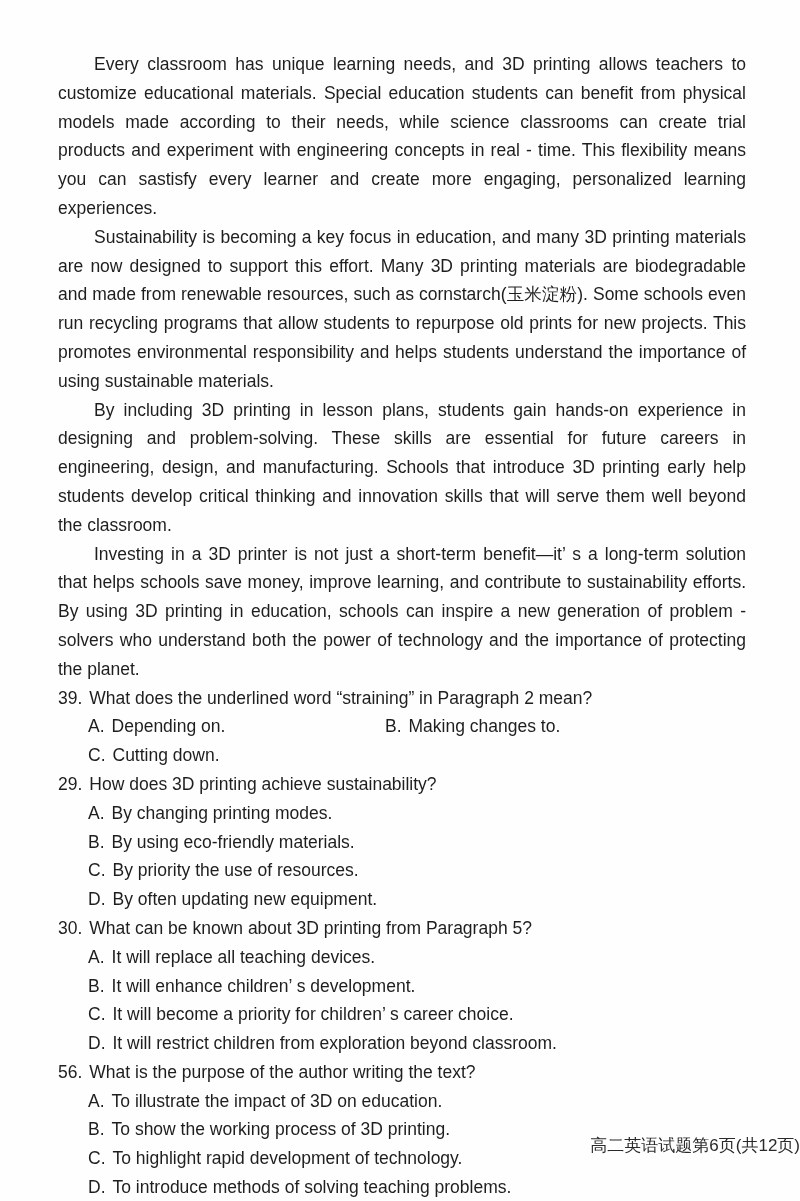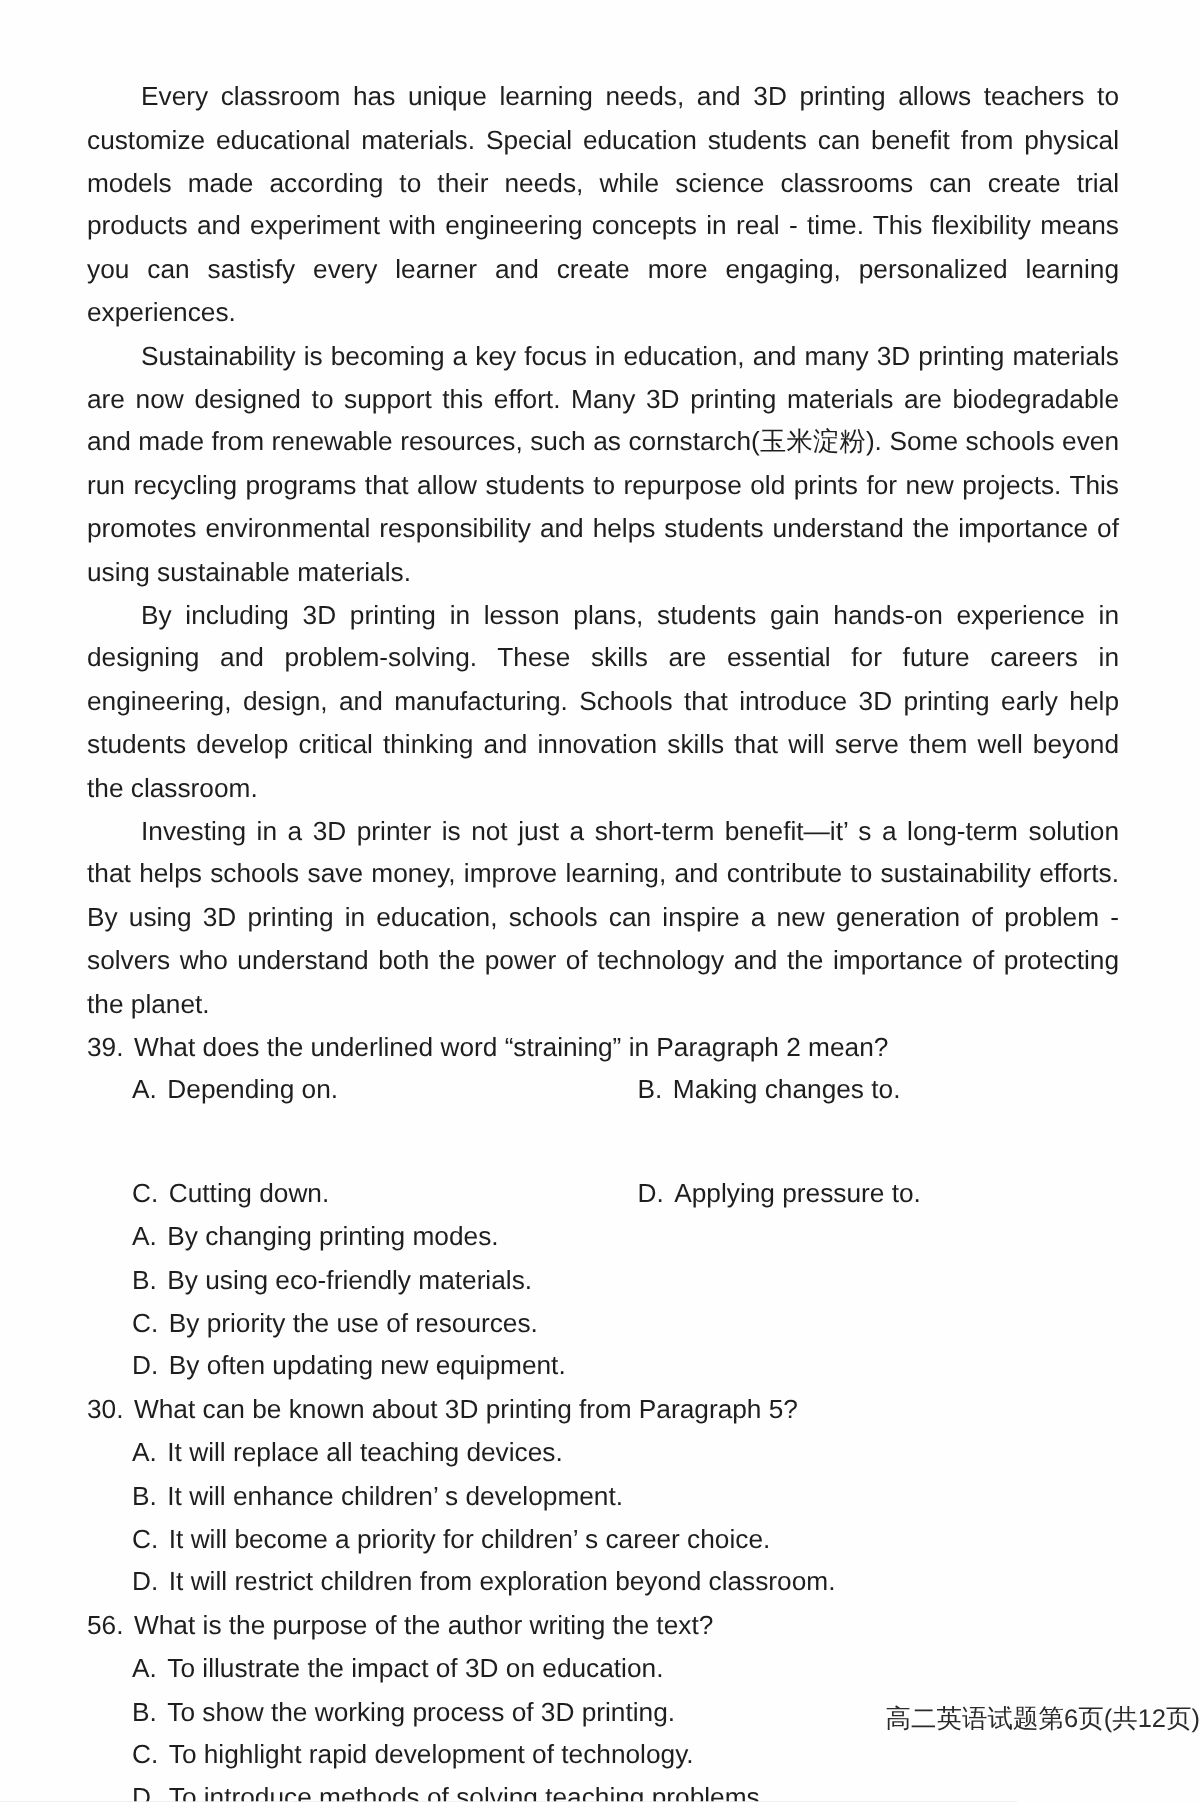--- a/index.html
+++ b/index.html
@@ -29,7 +29,7 @@
   .question { margin: 0; }
   .q-line { text-align: left; }
   .q-num { margin-right: 7px; }
-  .opts { padding-left: 30px; gap: 40px; }
+  .opts { padding-left: 30px; }
   .opts.two-col {
     display: grid;
     grid-template-columns: 297px auto;

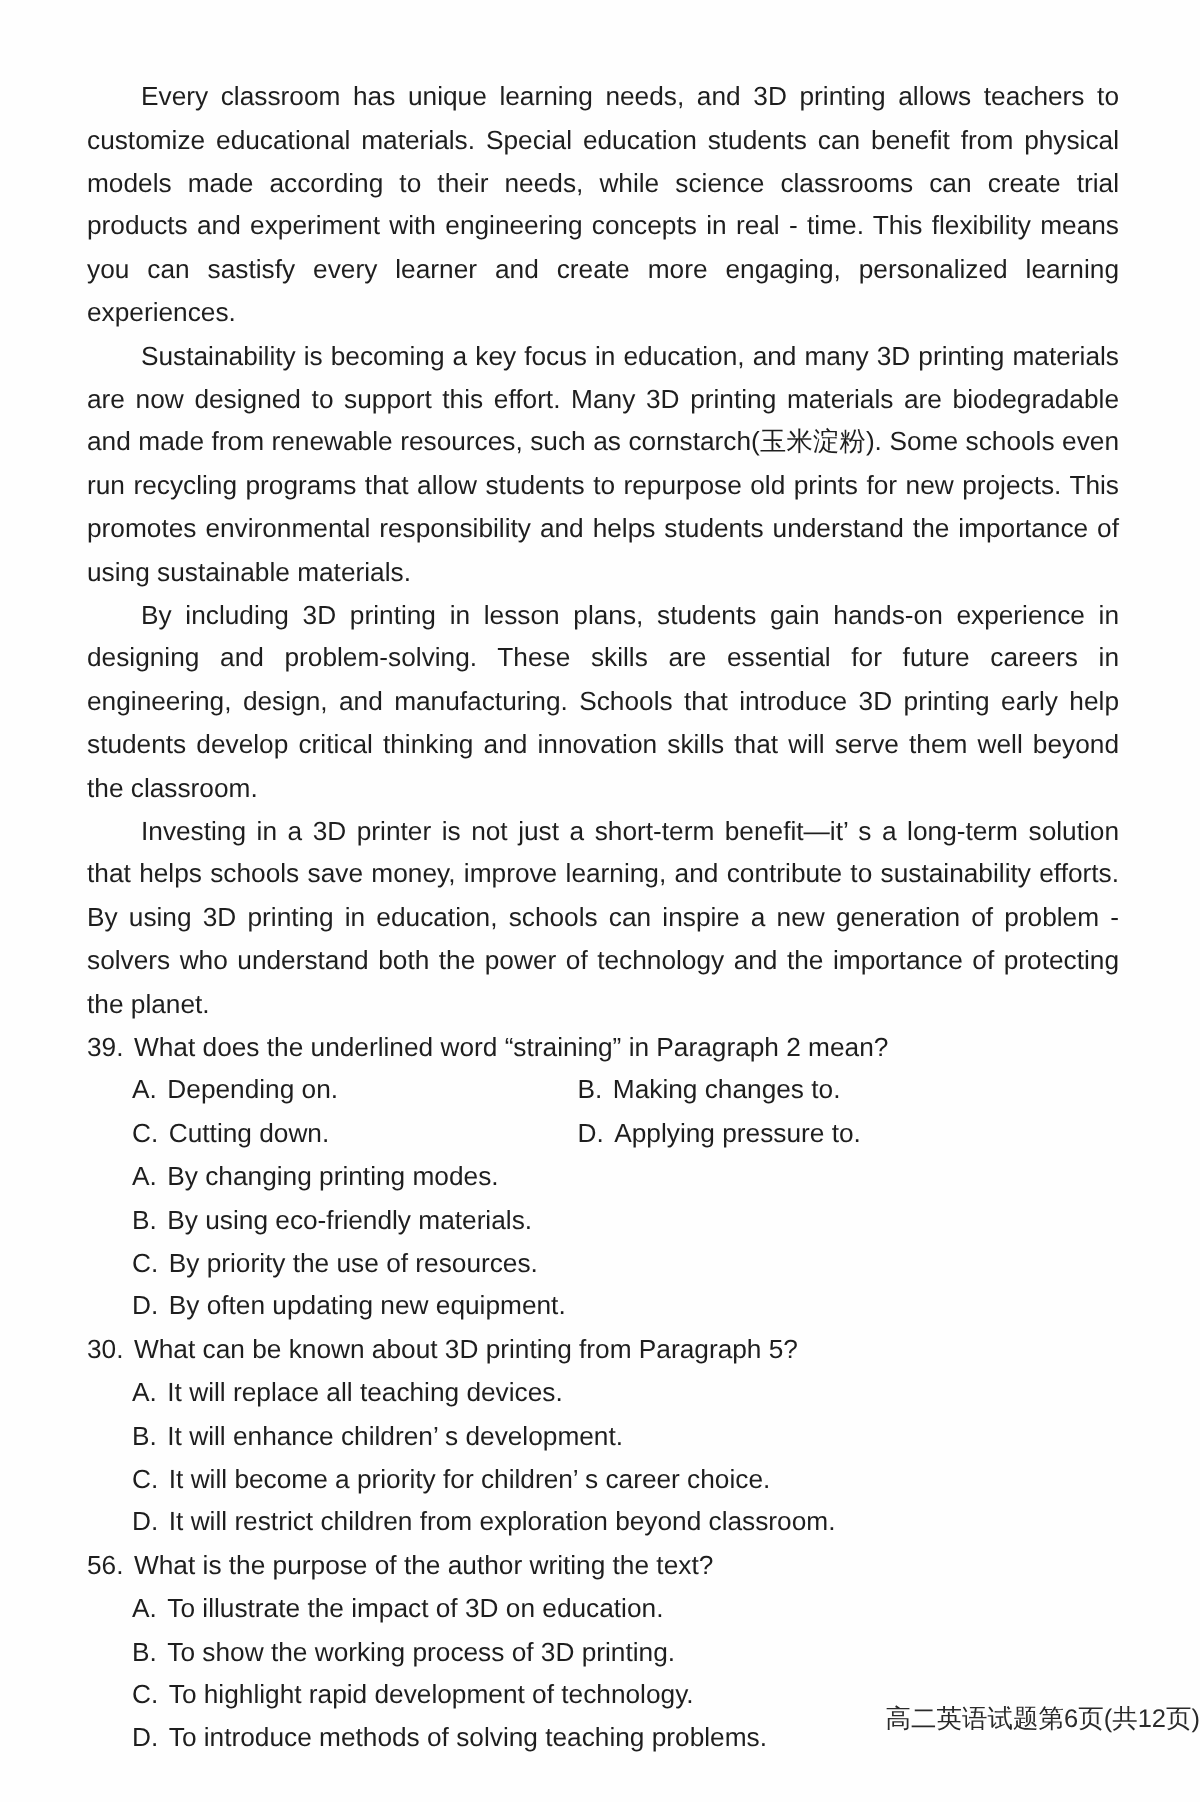--- a/index.html
+++ b/index.html
@@ -66,7 +66,6 @@
         <div class="opt"><span class="opt-label">A.</span><span>Depending on.</span></div>
         <div class="opt"><span class="opt-label">B.</span><span>Making changes to.</span></div>
         <div class="opt"><span class="opt-label">C.</span><span>Cutting down.</span></div>
-        <div class="opt"><span class="opt-label">D.</span><span>Applying pressure to.</span></div>
       </div>
     </div>
 

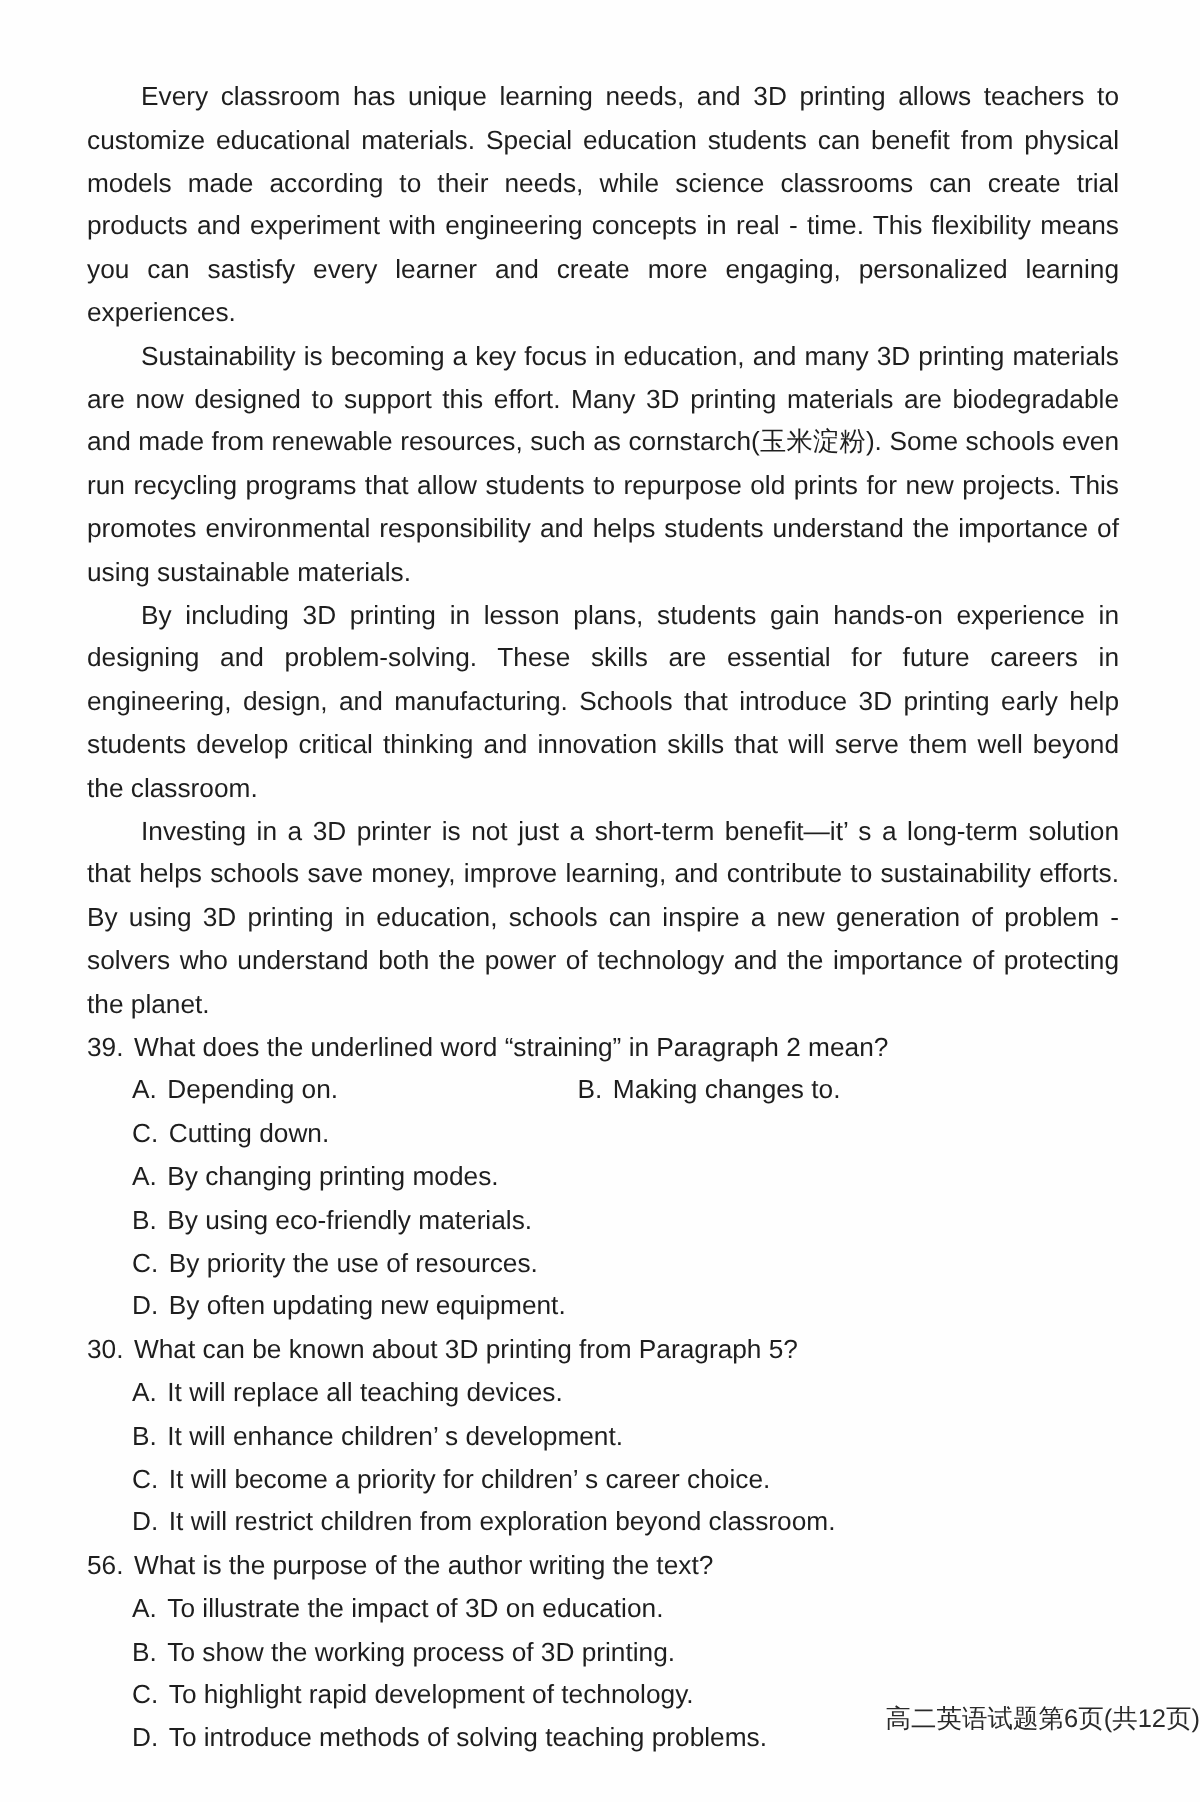--- a/index.html
+++ b/index.html
@@ -70,6 +70,9 @@
     </div>
 
     <div class="question">
+      <div class="q-line">
+        <span class="q-num">29.</span><span class="q-text">How does 3D printing achieve sustainability?</span>
+      </div>
       <div class="opts">
         <div class="opt"><span class="opt-label">A.</span><span>By changing printing modes.</span></div>
         <div class="opt"><span class="opt-label">B.</span><span>By using eco-friendly materials.</span></div>

